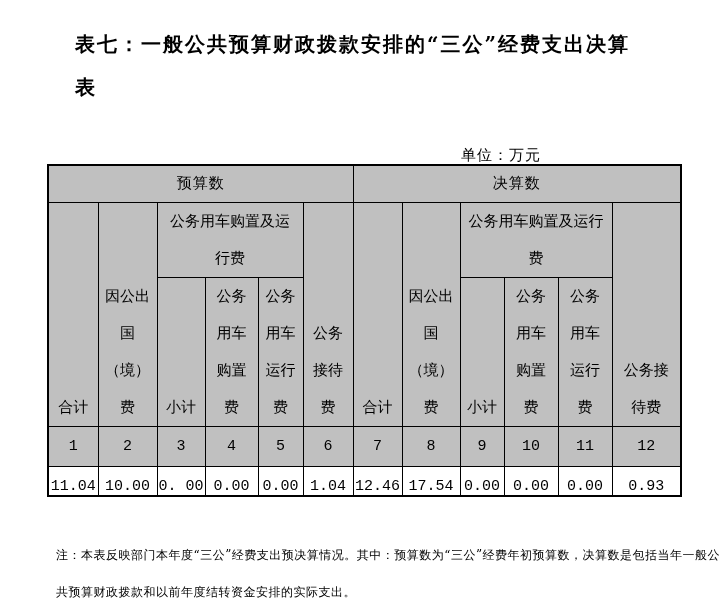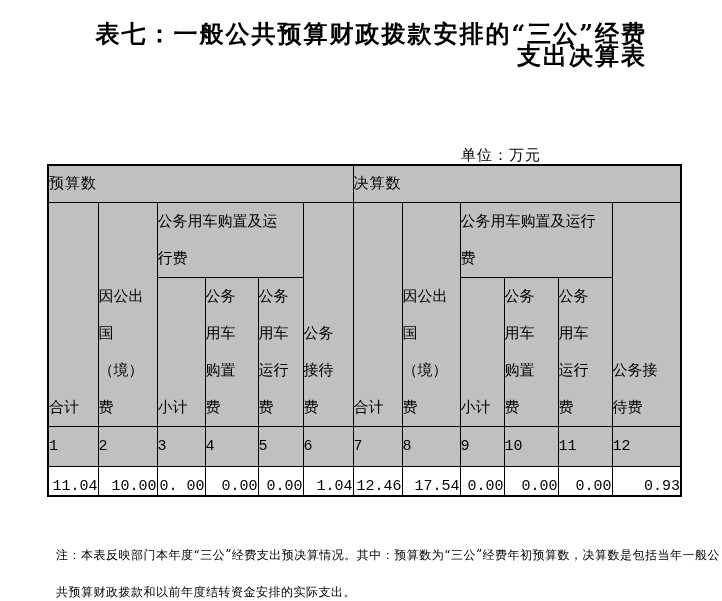--- a/index.html
+++ b/index.html
@@ -18,10 +18,10 @@
   .title {
     margin: 23px auto 0;
     width: 572px;
-    text-align: right;
-    font-size: 24px;
+    text-align: left;
+    font-size: 20px;
     font-weight: bold;
-    line-height: 22px;
+    line-height: 43px;
     letter-spacing: 2px;
   }
   .unit-label {

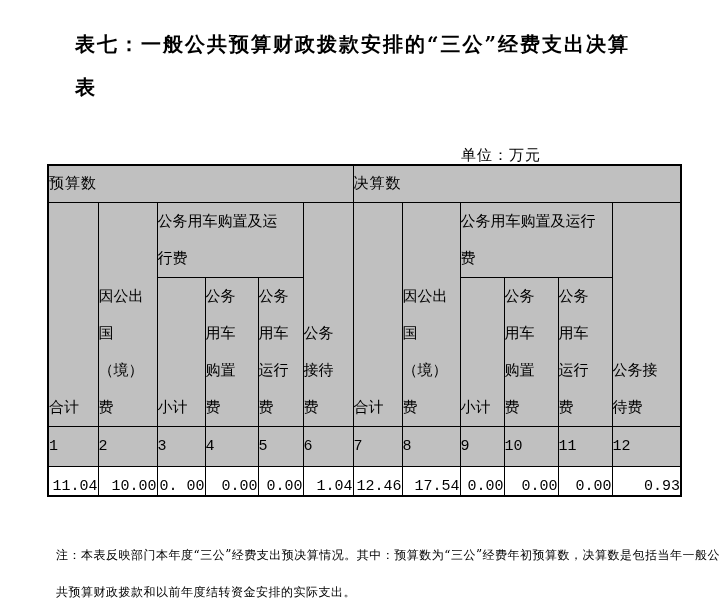--- a/index.html
+++ b/index.html
@@ -44,6 +44,7 @@
   table.sg td {
     border: 1px solid #000;
     padding: 0;
+    text-align: center;
     font-size: 15px;
     overflow: hidden;
   }

